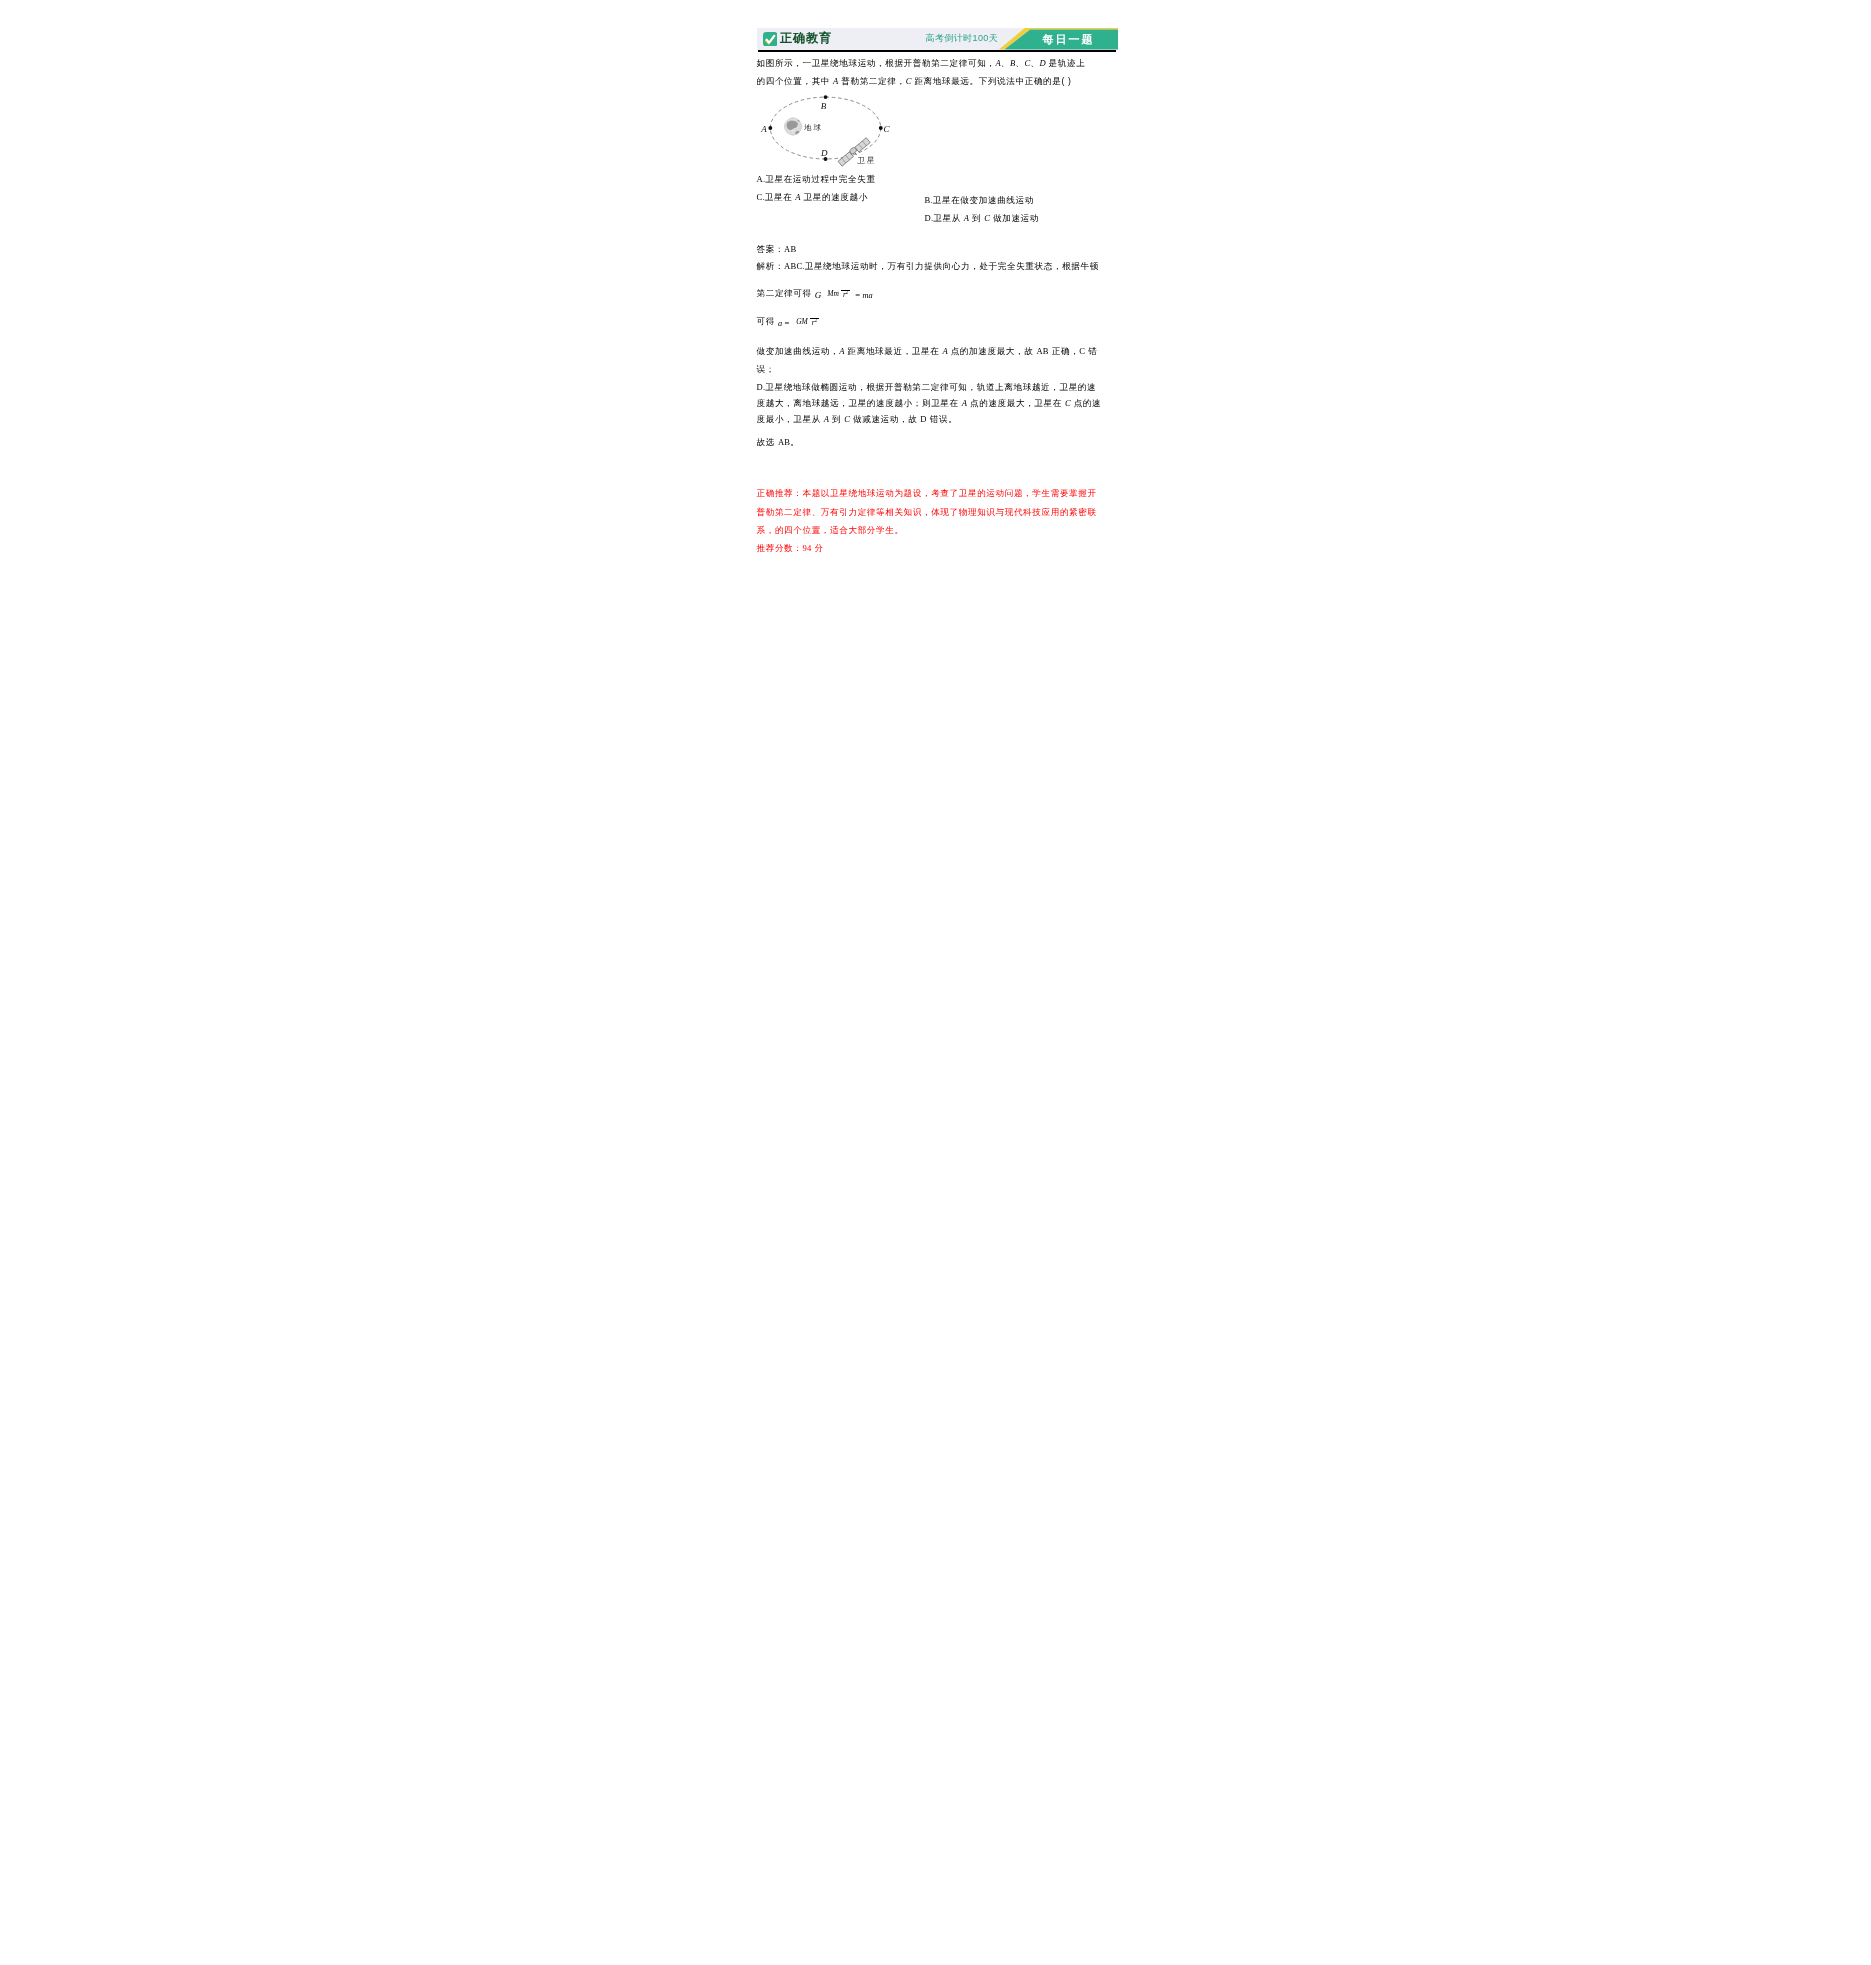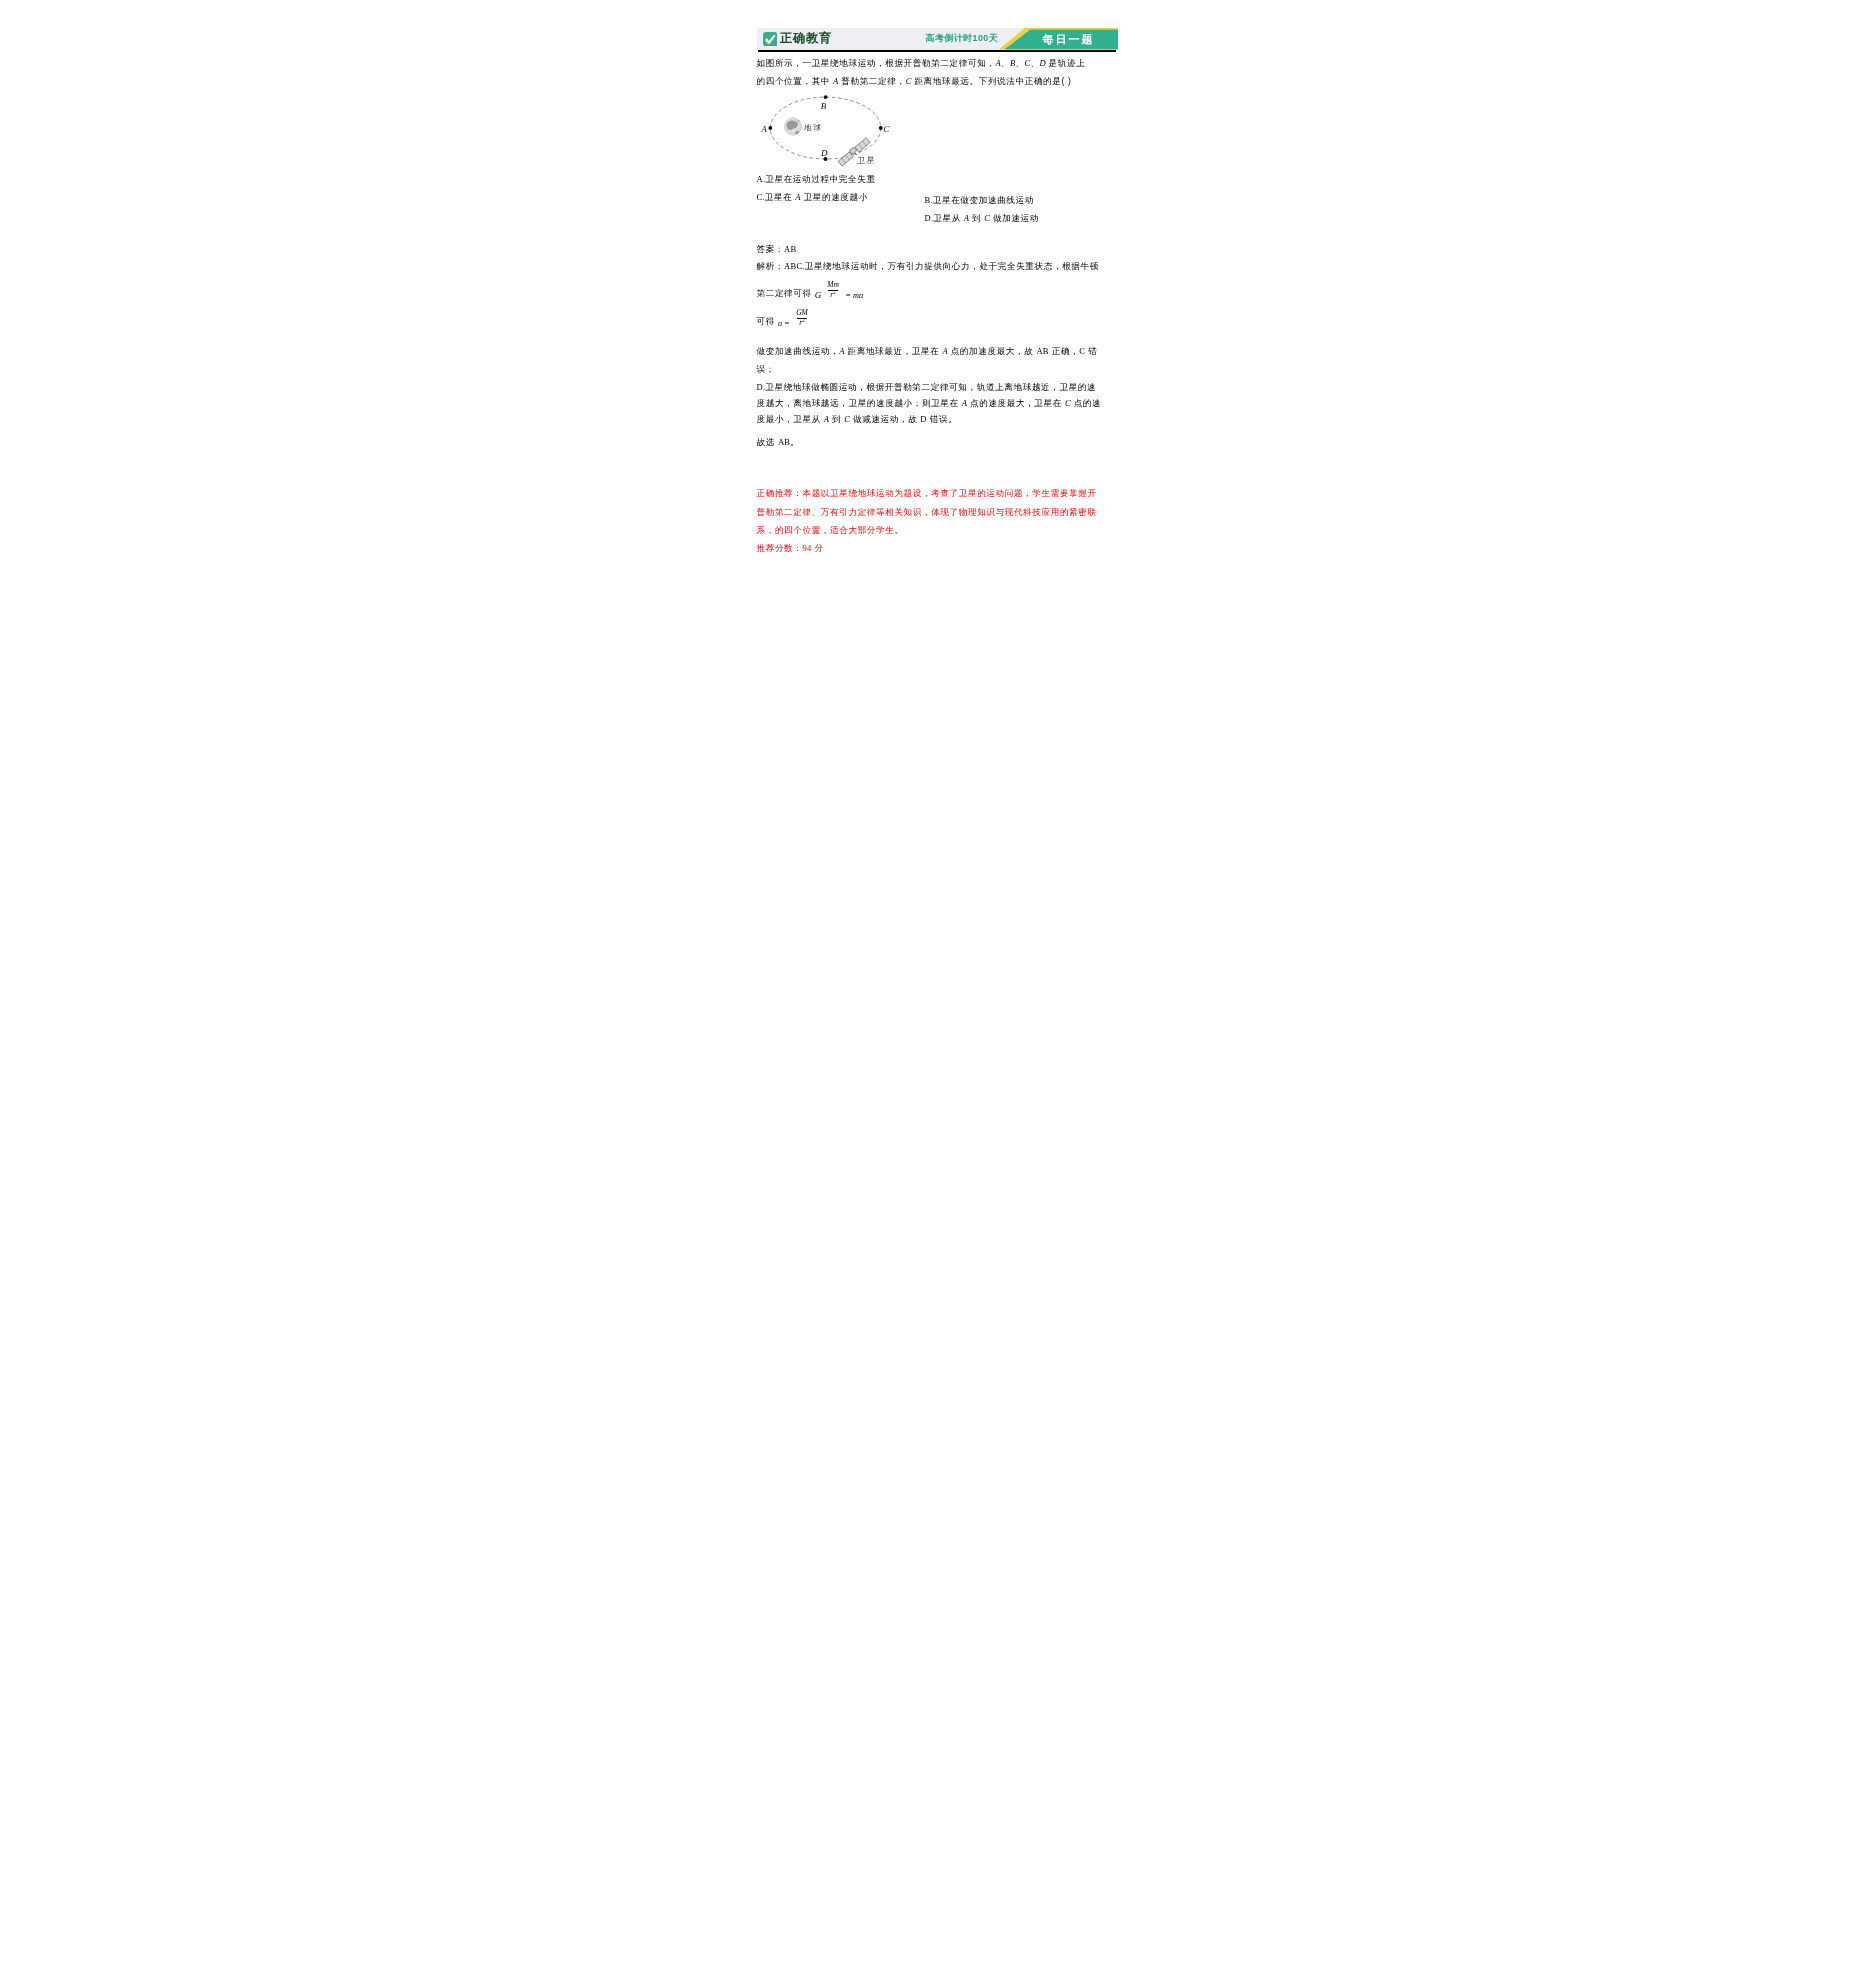--- a/index.html
+++ b/index.html
@@ -21,7 +21,7 @@
   }
   .countdown {
     position:absolute; left:169px; top:0; height:21.6px; line-height:21.6px;
-    font-size:9px; font-weight:700; letter-spacing:0.4px; color:#2aa287;
+    font-size:9px; font-weight:400; letter-spacing:0.4px; color:#2aa287;
   }
   .banner-svg { position:absolute; left:236px; top:0; width:125px; height:21.6px; }
   .badge {

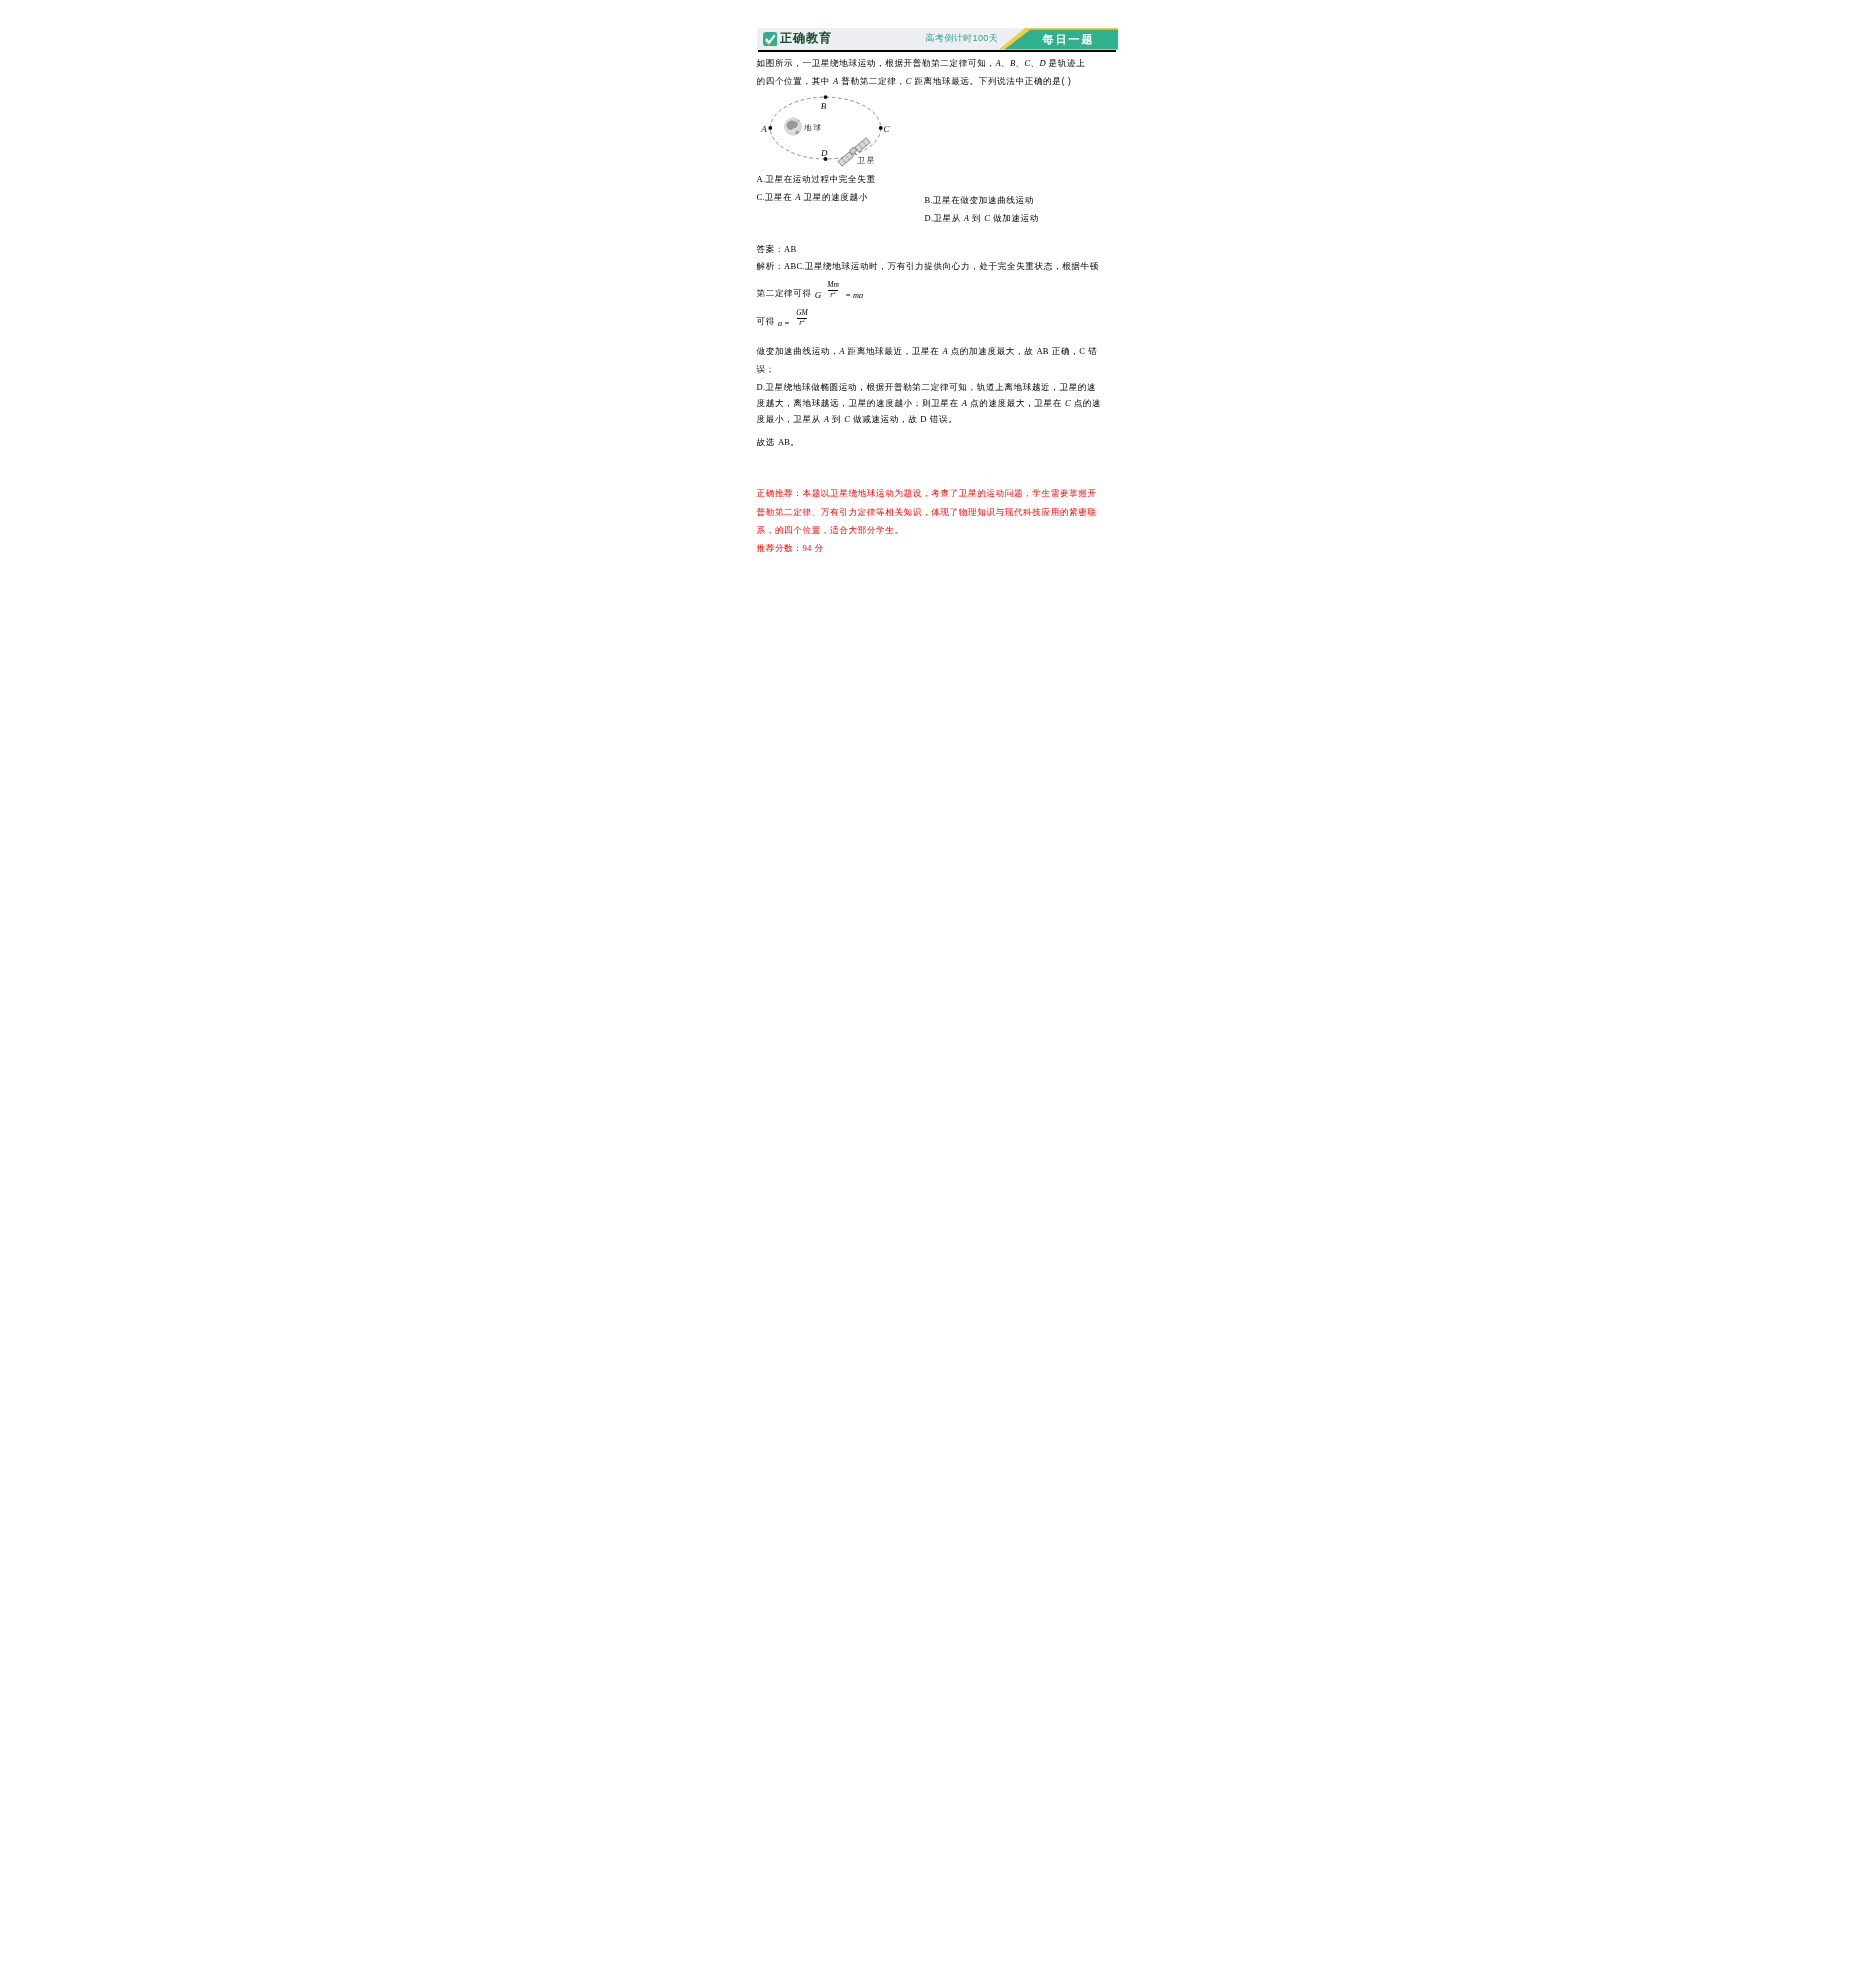--- a/index.html
+++ b/index.html
@@ -48,7 +48,7 @@
   .math { font-family:"Liberation Serif", serif; font-style:italic; font-size:8.3px; letter-spacing:0; }
   .math-g { font-size:9px; margin:0 1.6px 0 3.1px; }
   .frac {
-    display:inline-flex; flex-direction:column; align-items:center;
+    display:inline-flex; flex-direction:row; align-items:center;
     font-family:"Liberation Serif", serif; font-style:italic; font-size:7.5px;
     line-height:1.15; letter-spacing:0; margin:0 2.4px;
   }

